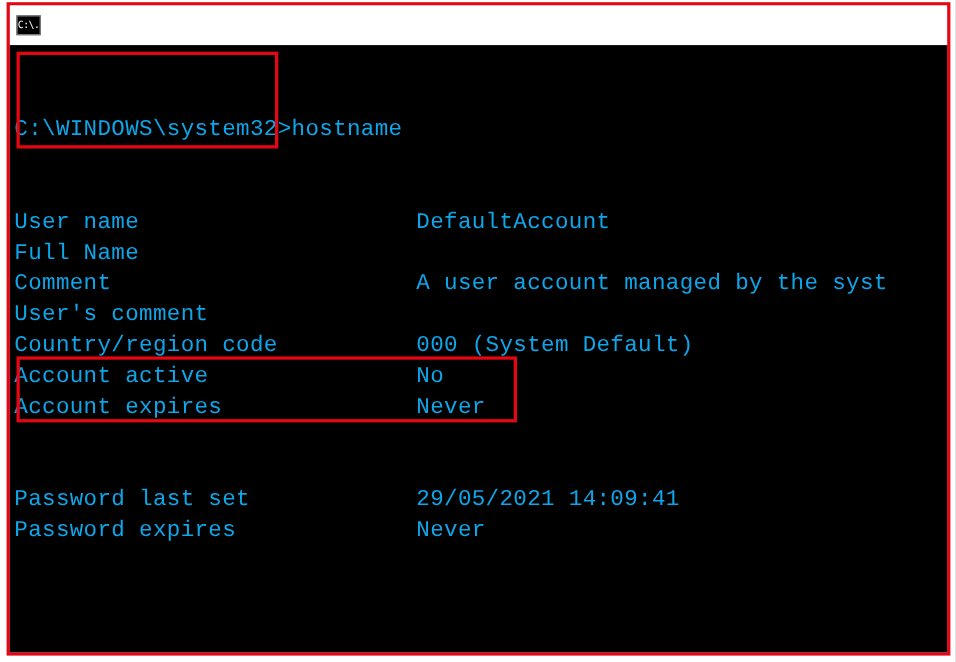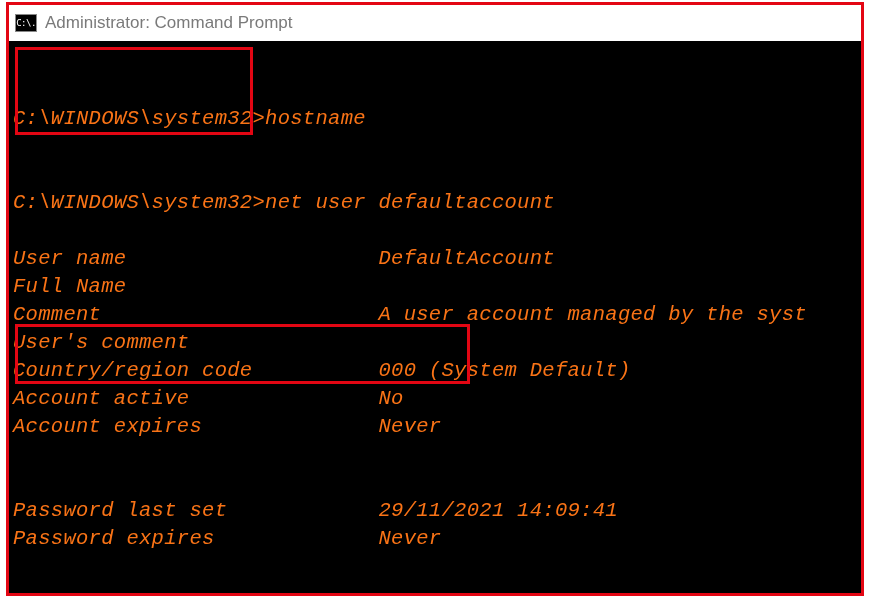--- a/index.html
+++ b/index.html
@@ -71,7 +71,6 @@
 
   <div class="title-bar">
     <span class="title-icon">C:\.</span>
-    <span>Administrator: Command Prompt</span>
   </div>
 
   <div class="terminal">

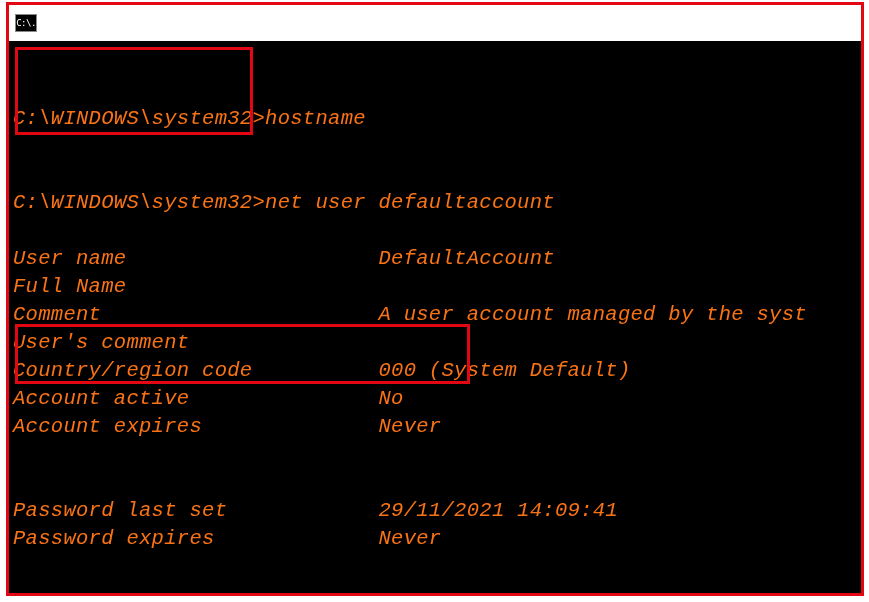--- a/index.html
+++ b/index.html
@@ -43,7 +43,7 @@
   }
   .terminal {
     background: #000;
-    color: #f97316;
+    color: #0ea5e9;
     font-size: 20.5px;
     line-height: 28px;
     padding: 8px 4px 4px 4px;
@@ -52,7 +52,6 @@
     overflow: hidden;
     position: relative;
     letter-spacing: 0.3px;
-    font-style: italic;
   }
   .line { display: block; white-space: pre; }
   .field { display: block; white-space: pre; }

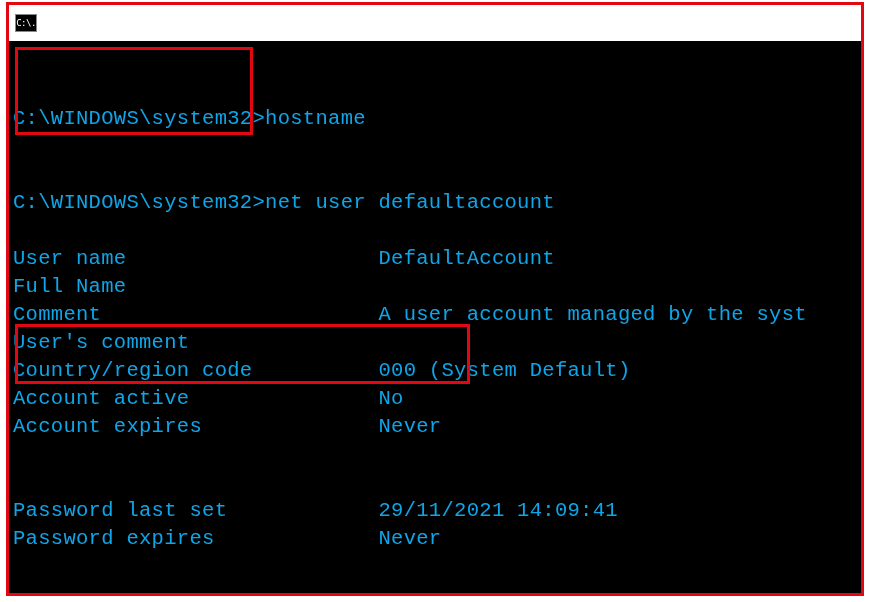--- a/index.html
+++ b/index.html
@@ -76,7 +76,6 @@
 <span class="line"></span>
 <span class="line">C:\WINDOWS\system32&gt;hostname</span>
 <span class="line"></span>
-<span class="line">C:\WINDOWS\system32&gt;net user defaultaccount</span>
 <span id="fields-block1"><span class="field">User name                    DefaultAccount</span><span class="field">Full Name                    </span><span class="field">Comment                      A user account managed by the syst</span><span class="field">User's comment               </span><span class="field">Country/region code          000 (System Default)</span><span class="field">Account active               No</span><span class="field">Account expires              Never</span></span>
 <span class="line"></span>
 <span id="fields-block2"><span class="field">Password last set            29/11/2021 14:09:41</span><span class="field">Password expires             Never</span></span>

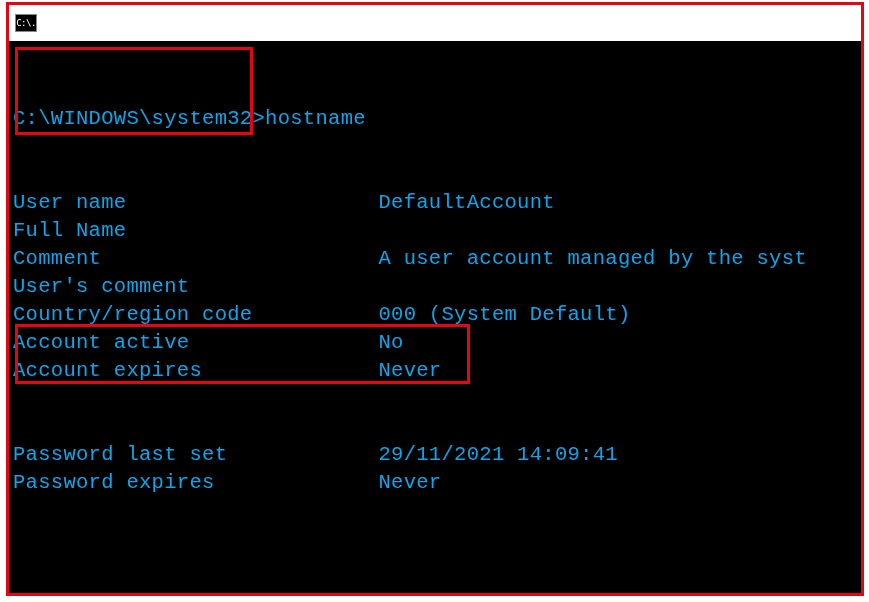--- a/index.html
+++ b/index.html
@@ -78,7 +78,7 @@
 <span class="line"></span>
 <span id="fields-block1"><span class="field">User name                    DefaultAccount</span><span class="field">Full Name                    </span><span class="field">Comment                      A user account managed by the syst</span><span class="field">User's comment               </span><span class="field">Country/region code          000 (System Default)</span><span class="field">Account active               No</span><span class="field">Account expires              Never</span></span>
 <span class="line"></span>
-<span id="fields-block2"><span class="field">Password last set            29/11/2021 14:09:41</span><span class="field">Password expires             Never</span></span>
+<span id="fields-block2"><span class="field">Password last set            29/05/2021 14:09:41</span><span class="field">Password expires             Never</span></span>
 <span class="line"></span>
 
   </div>

